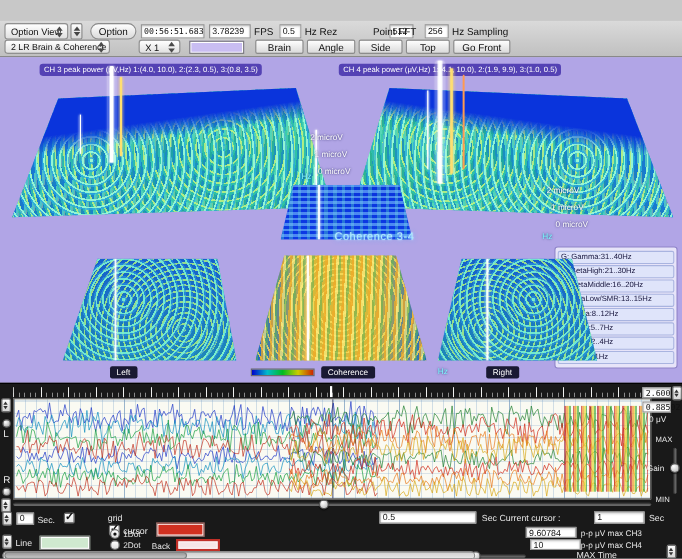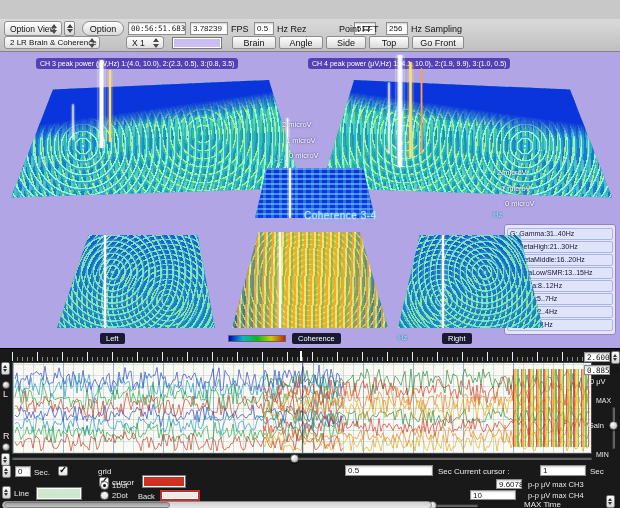--- a/index.html
+++ b/index.html
@@ -357,7 +357,7 @@
     </div>
     <div class="scopelbl" style="left:590px; top:118px;">Sec</div>
 
-    <div class="field" style="left:496px; top:130px; width:26px; height:10px;">
+    <div class="field" style="left:478px; top:130px; width:46px; height:10px;">
       <span>9.60784</span>
     </div>
     <div class="scopelbl" style="left:528px; top:131px; font-size:7.5px;">p-p μV max CH3</div>

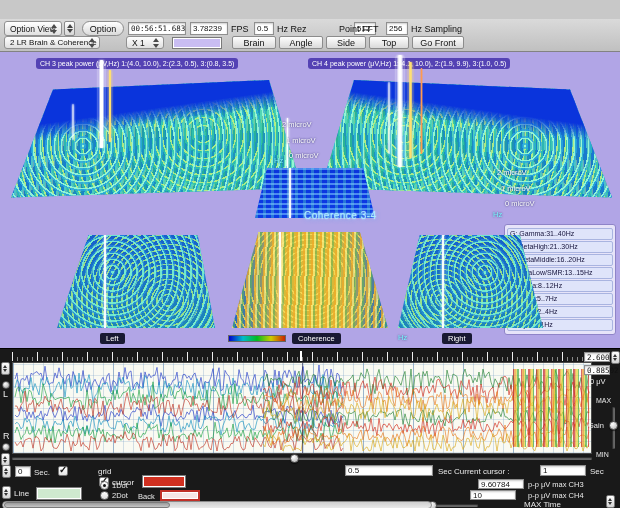--- a/index.html
+++ b/index.html
@@ -361,7 +361,7 @@
       <span>9.60784</span>
     </div>
     <div class="scopelbl" style="left:528px; top:131px; font-size:7.5px;">p-p μV max CH3</div>
-    <div class="field" style="left:470px; top:141px; width:46px; height:10px;">
+    <div class="field" style="left:482px; top:141px; width:46px; height:10px;">
       <span>10</span>
     </div>
     <div class="scopelbl" style="left:528px; top:142px; font-size:7.5px;">p-p μV max CH4</div>

